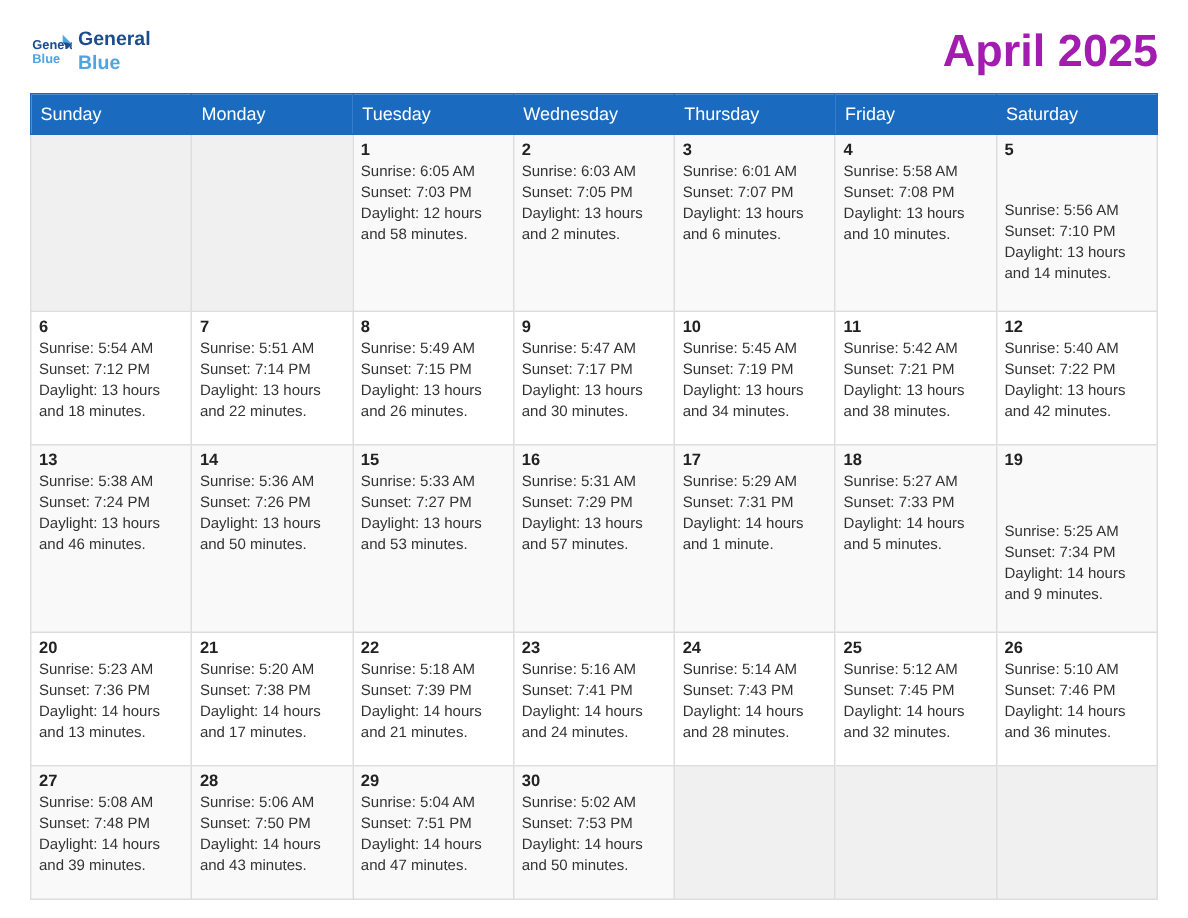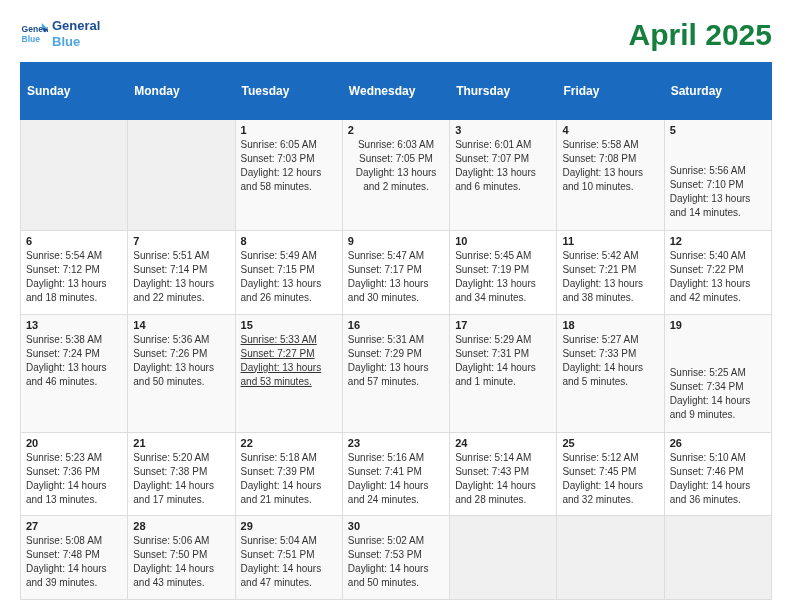--- a/index.html
+++ b/index.html
@@ -38,7 +38,7 @@
     .main-title {
       font-size: 30px;
       font-weight: bold;
-      color: #15803d;
+      color: #a21caf;
     }
     .subtitle {
       font-size: 14px;

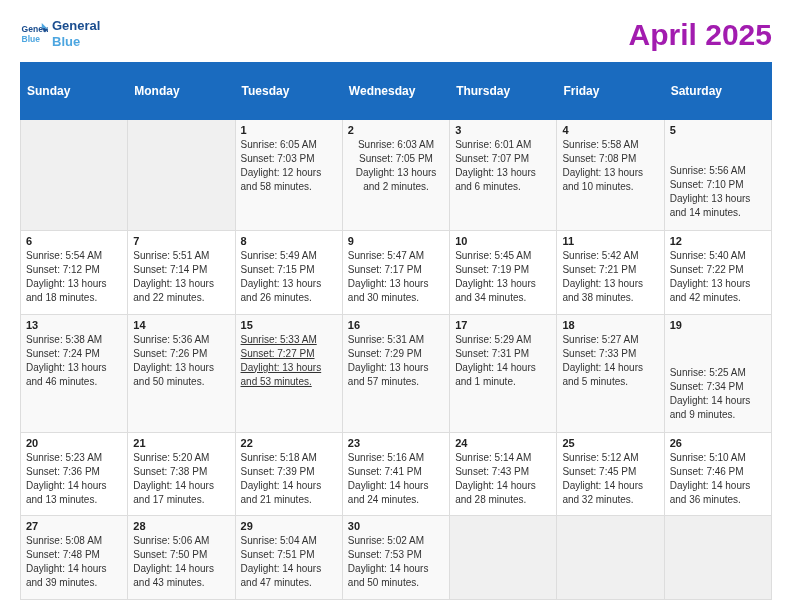--- a/index.html
+++ b/index.html
@@ -55,8 +55,8 @@
       background: #1a6bbf;
       color: #fff;
       font-size: 12px;
-      font-weight: bold;
-      padding: 21px 6px;
+      font-weight: normal;
+      padding: 6px 6px;
       text-align: left;
       border: 1px solid #1a6bbf;
     }

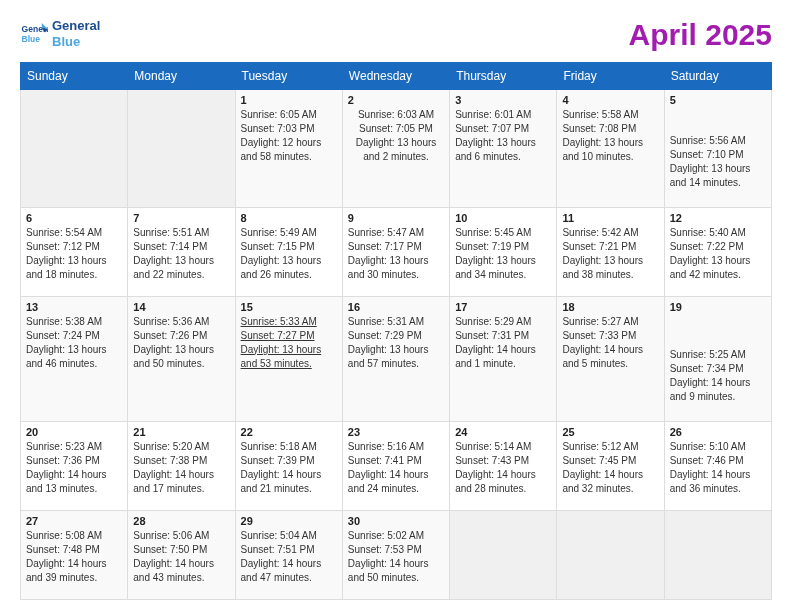--- a/index.html
+++ b/index.html
@@ -138,7 +138,7 @@
           </td>
           <td>
             <span class="day-num">2</span>
-            <div class="day-info" style="white-space: pre-line; text-align: center;">Sunrise: 6:03 AM
+            <div class="day-info" style="white-space: pre-line;">Sunrise: 6:03 AM
 Sunset: 7:05 PM
 Daylight: 13 hours
 and 2 minutes.</div>

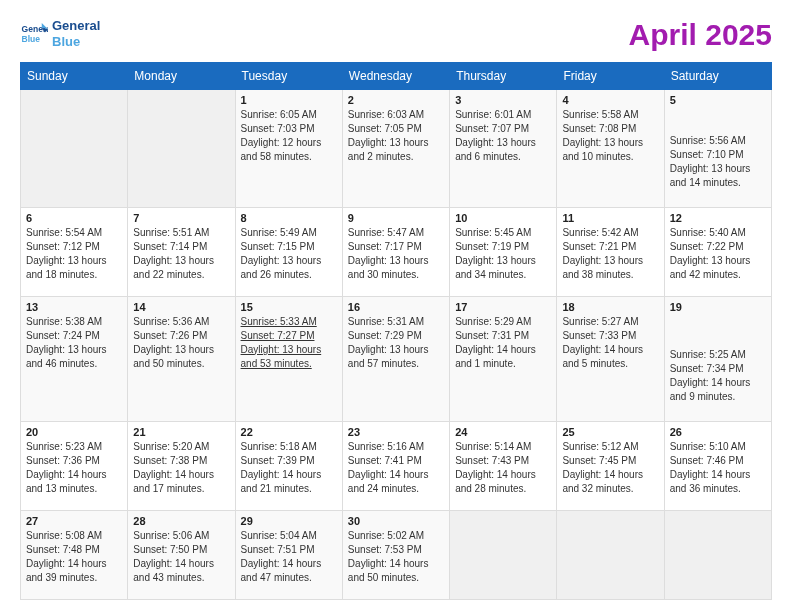--- a/index.html
+++ b/index.html
@@ -233,7 +233,7 @@
           </td>
           <td>
             <span class="day-num">15</span>
-            <div class="day-info" style="white-space: pre-line; text-decoration: underline;">Sunrise: 5:33 AM
+            <div class="day-info" style="white-space: pre-line;">Sunrise: 5:33 AM
 Sunset: 7:27 PM
 Daylight: 13 hours
 and 53 minutes.</div>

